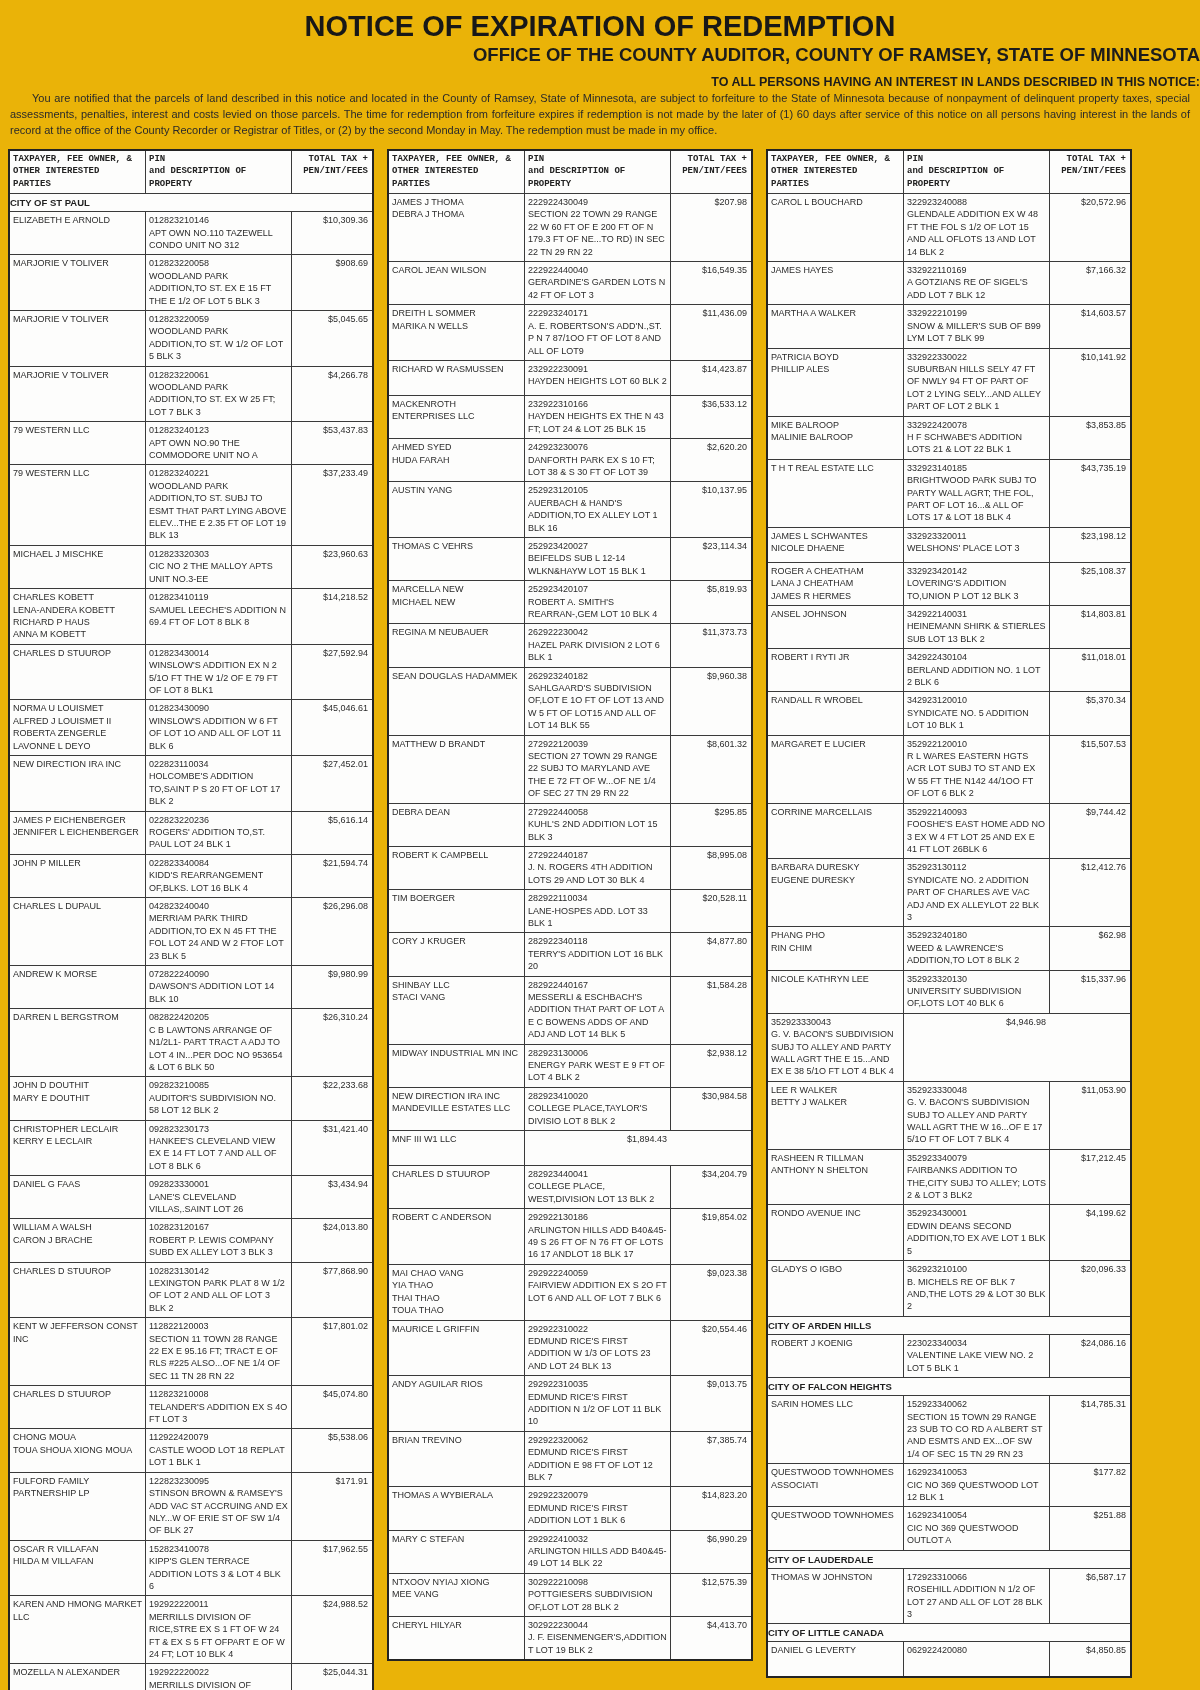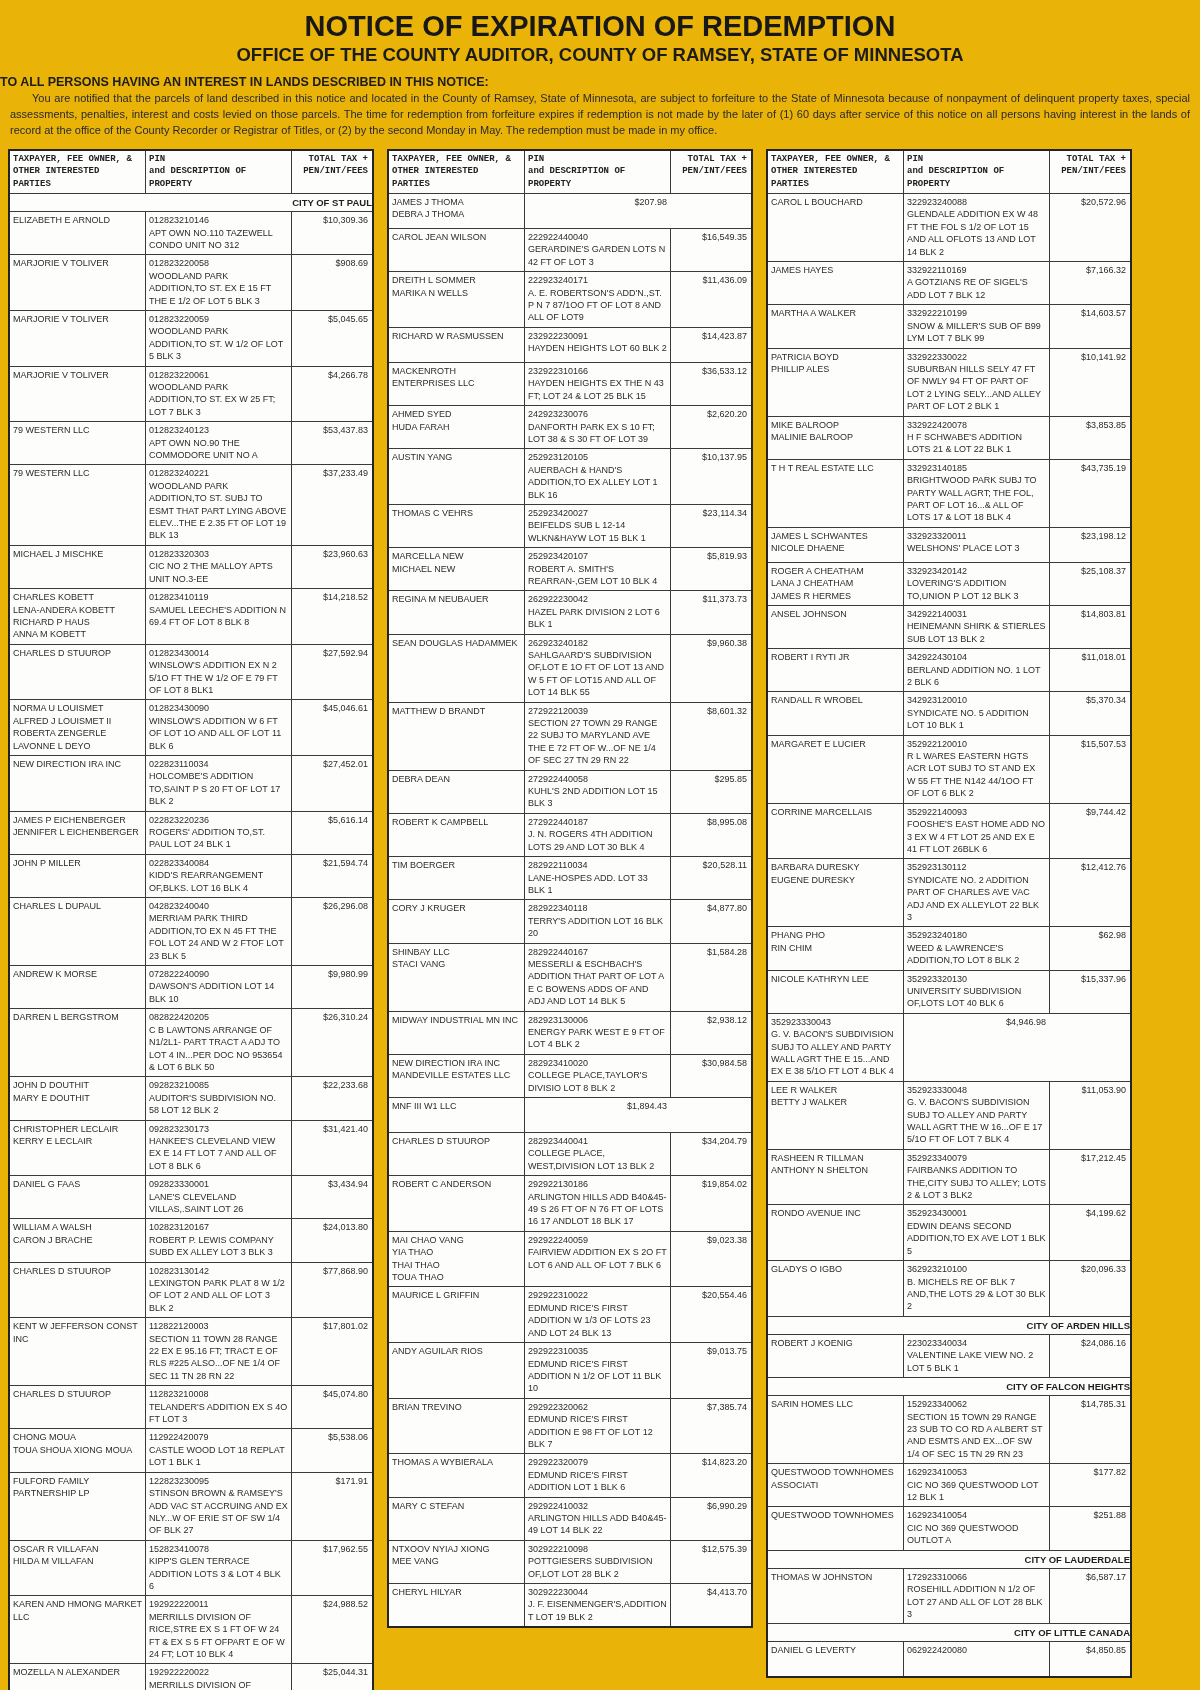--- a/index.html
+++ b/index.html
@@ -20,7 +20,7 @@
   }
   .hdr h2{
     margin:1px 0 0 0;
-    font-size:18.5px; font-weight:bold; color:#1c1c1c;
+    font-size:18.5px; font-weight:bold; color:#1c1c1c;text-align:right;
   }
   .notice-heading{
     margin-top:9px;

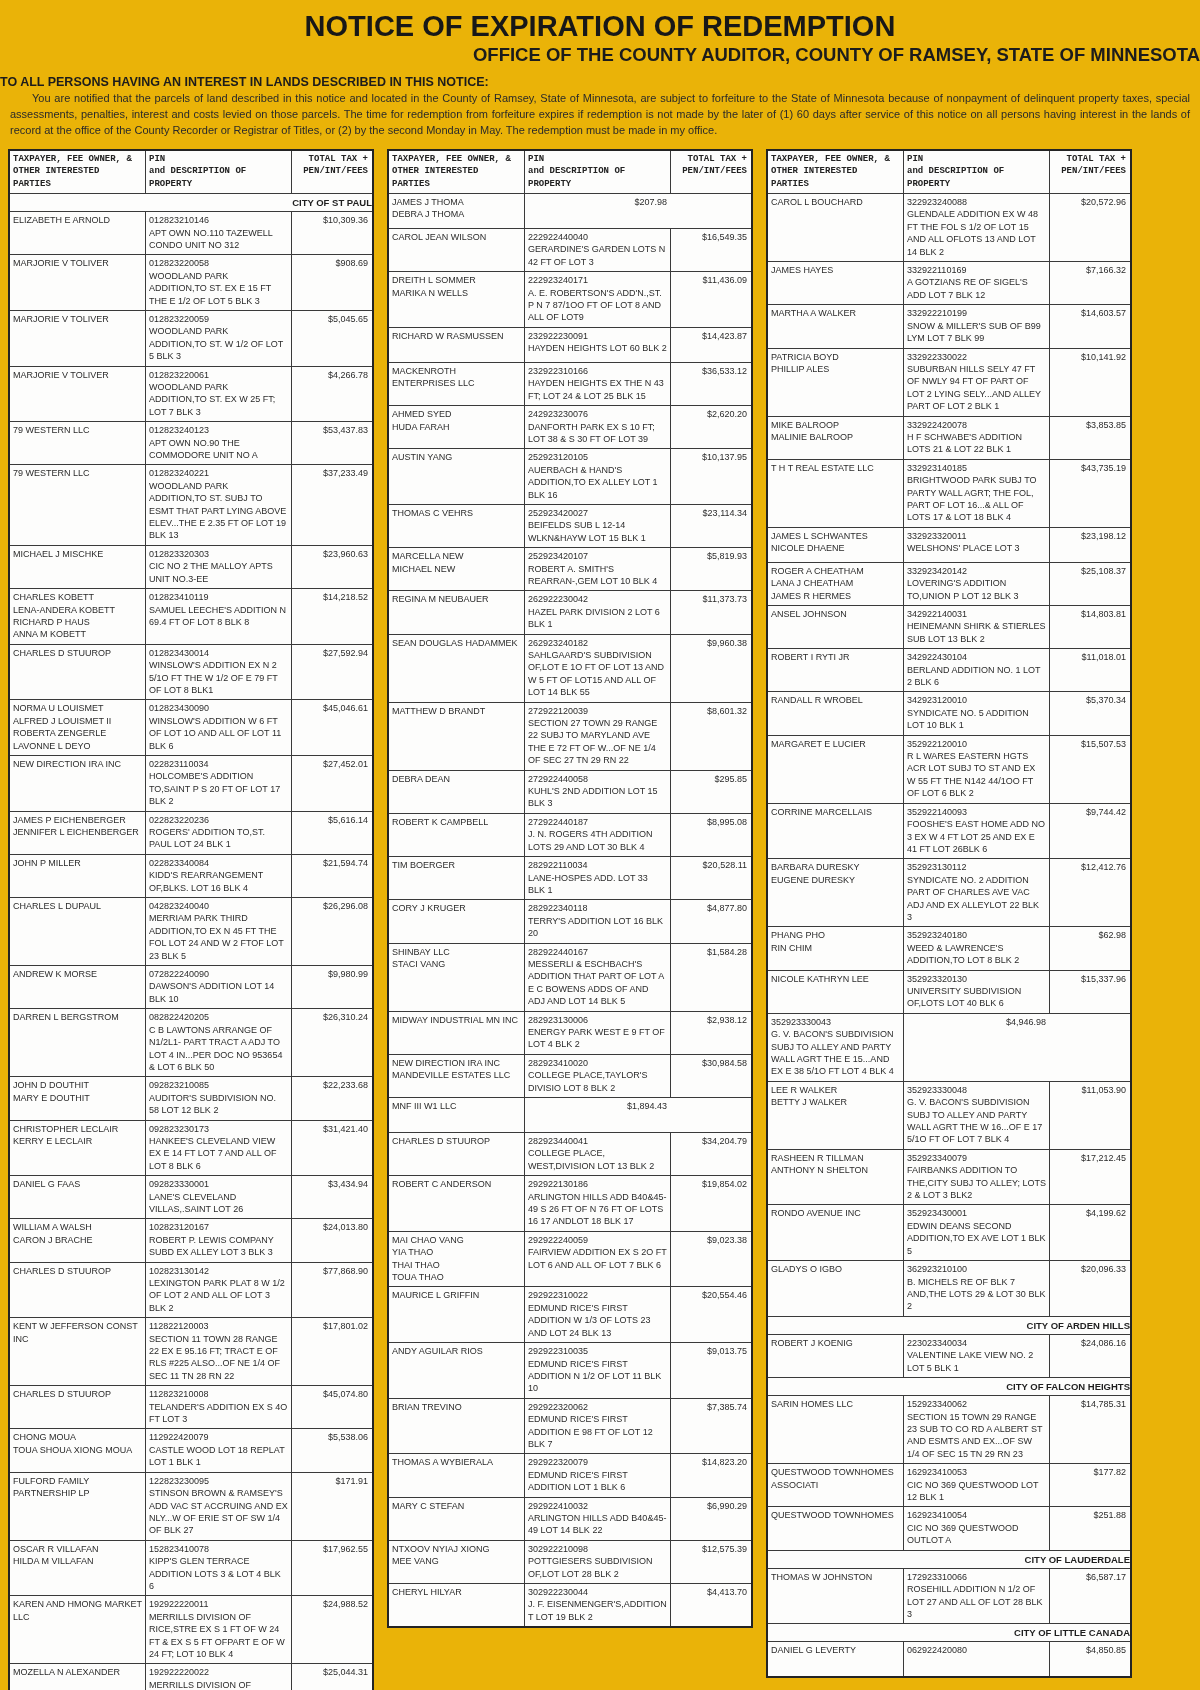--- a/index.html
+++ b/index.html
@@ -24,7 +24,7 @@
   }
   .notice-heading{
     margin-top:9px;
-    text-align:left; font-weight:bold; font-size:12.5px; color:#1c1c1c;
+    text-align:right; font-weight:bold; font-size:12.5px; color:#1c1c1c;
   }
   .notice-body{
     margin:2px 10px 8px 10px;

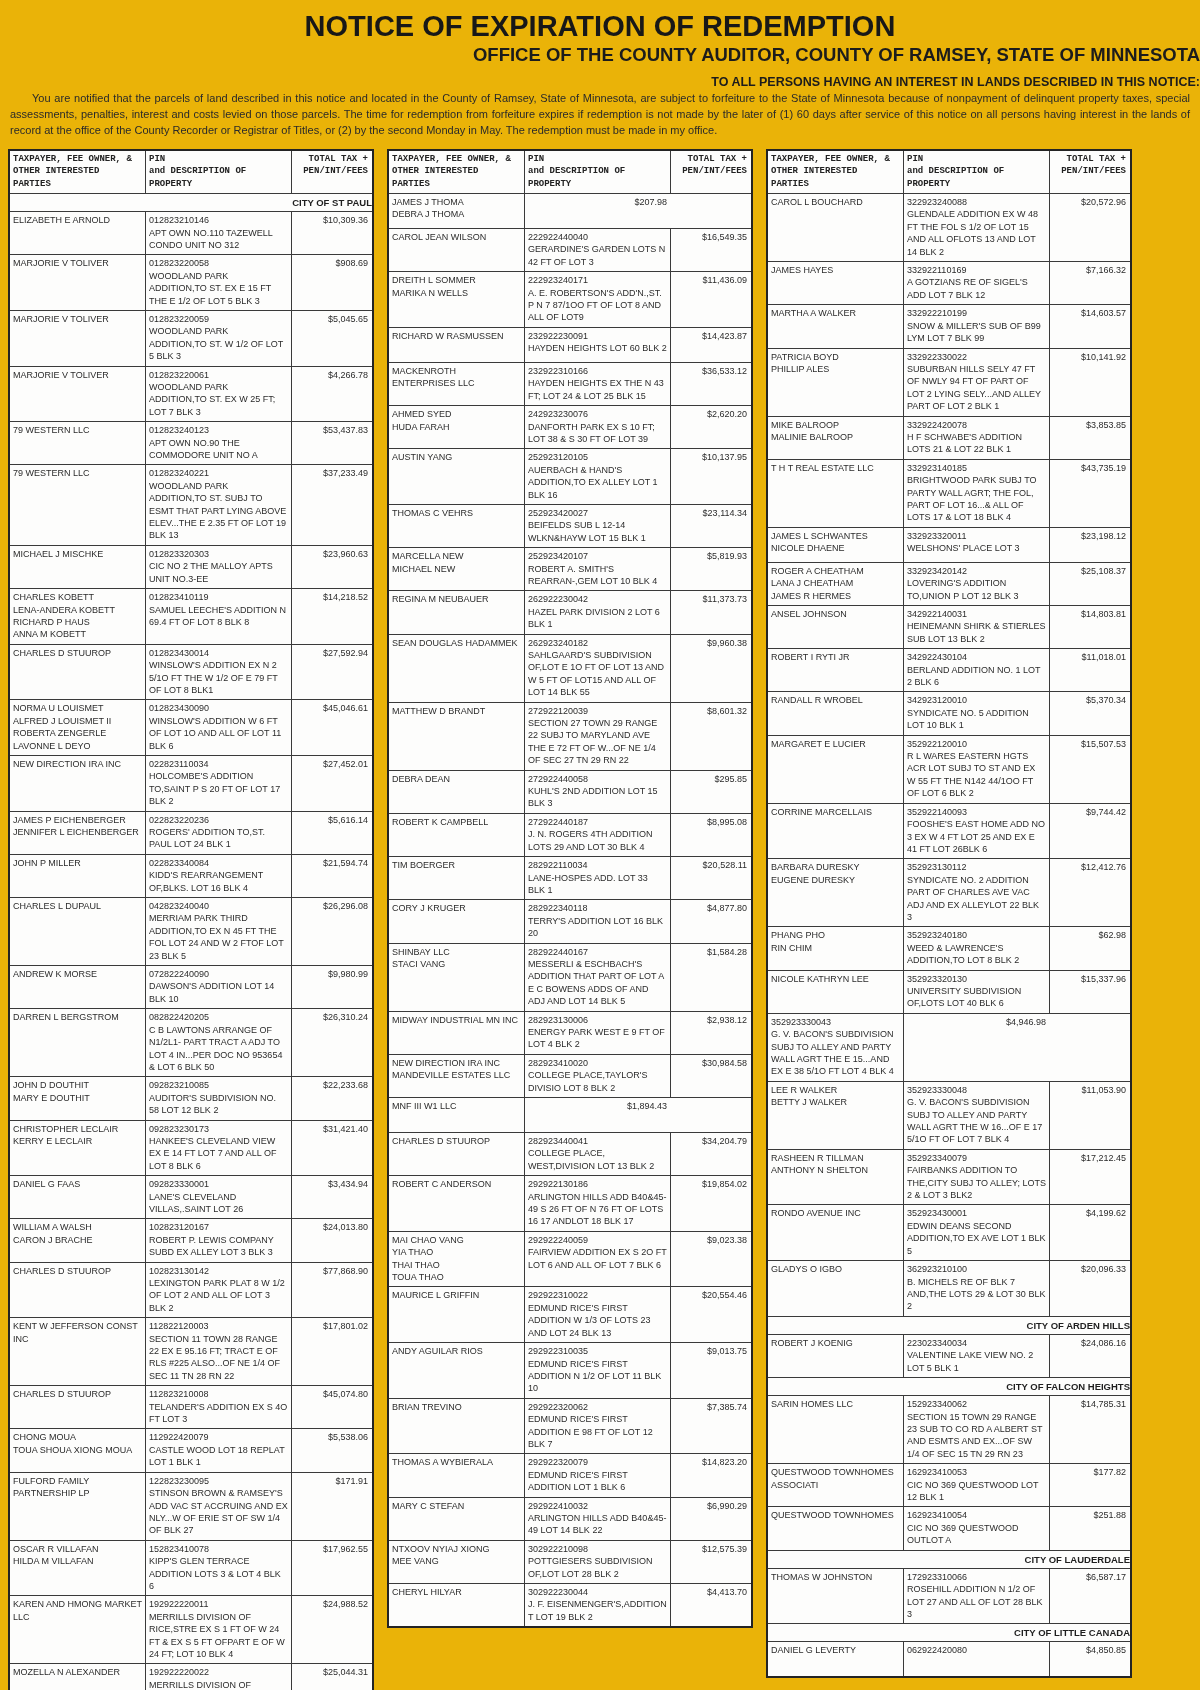--- a/index.html
+++ b/index.html
@@ -51,7 +51,7 @@
   .c{ padding:2px 3px 3px 3px; border-right:1px solid #3a3a3a; overflow:hidden; }
   .c.amt{ border-right:none; text-align:right; padding-right:4px; white-space:nowrap; }
   .t-section{
-    text-align:right; font-weight:bold; font-size:9.5px; color:#1f1f1f;
+    text-align:left; font-weight:bold; font-size:9.5px; color:#1f1f1f;
     border-bottom:1px solid #3a3a3a; padding:2px 0 2px 0;
   }
 </style>

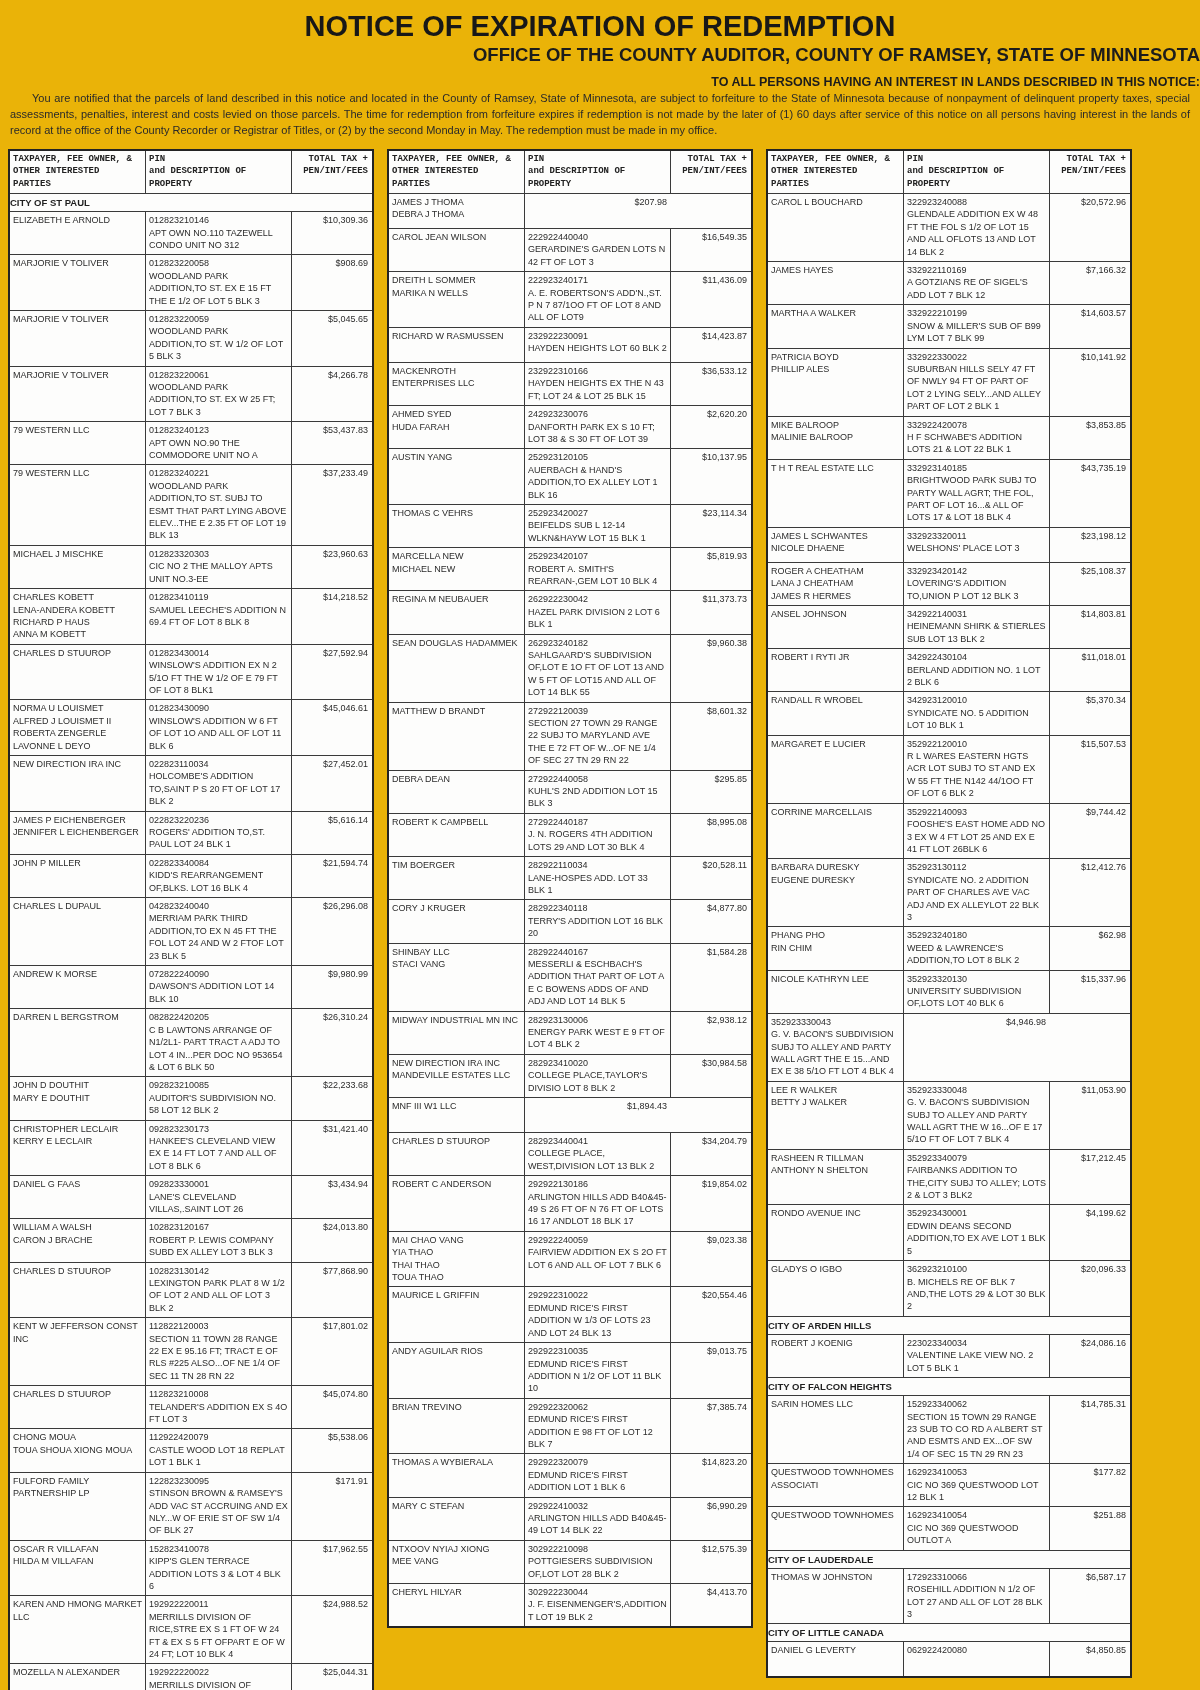--- a/index.html
+++ b/index.html
@@ -396,6 +396,10 @@
             <div>JAMES J THOMA</div>
             <div>DEBRA J THOMA</div>
           </div>
+          <div class="c pin">
+            <div>222922430049</div>
+            <div>SECTION 22 TOWN 29 RANGE 22 W 60 FT OF E 200 FT OF N 179.3 FT OF NE...TO RD) IN SEC 22 TN 29 RN 22</div>
+          </div>
           <div class="c amt">$207.98</div>
         </div>
         <div class="t-row">

